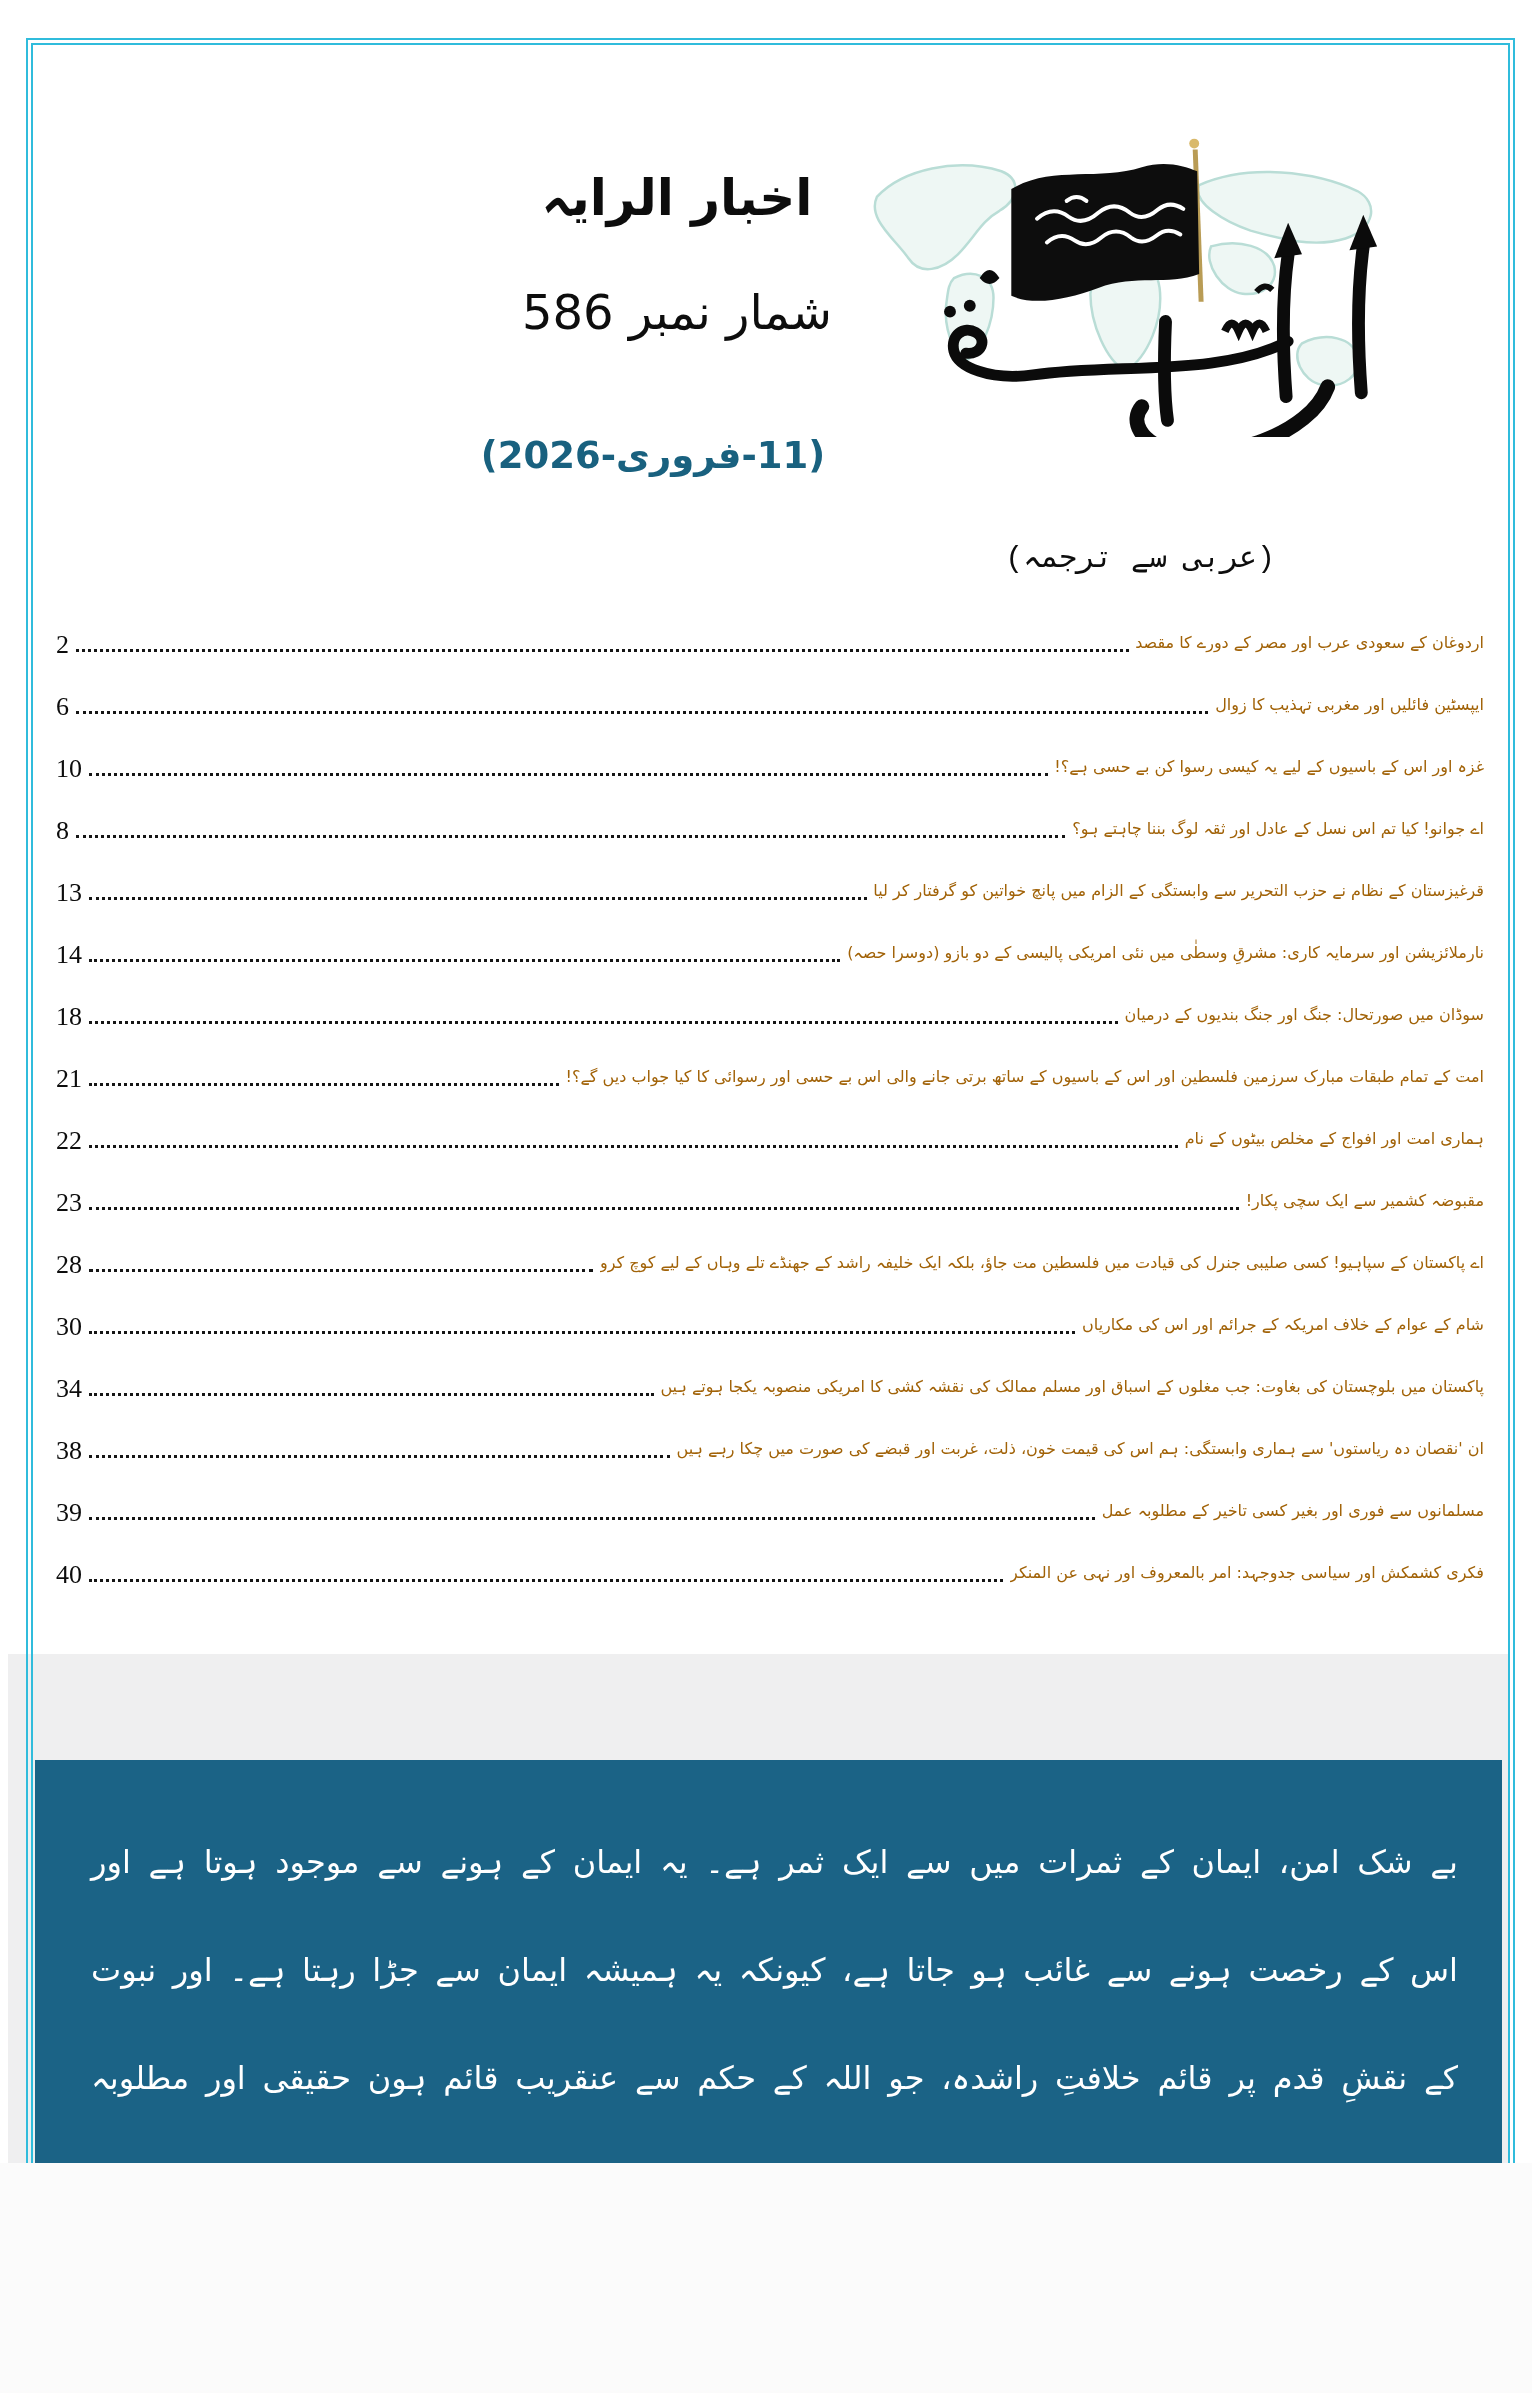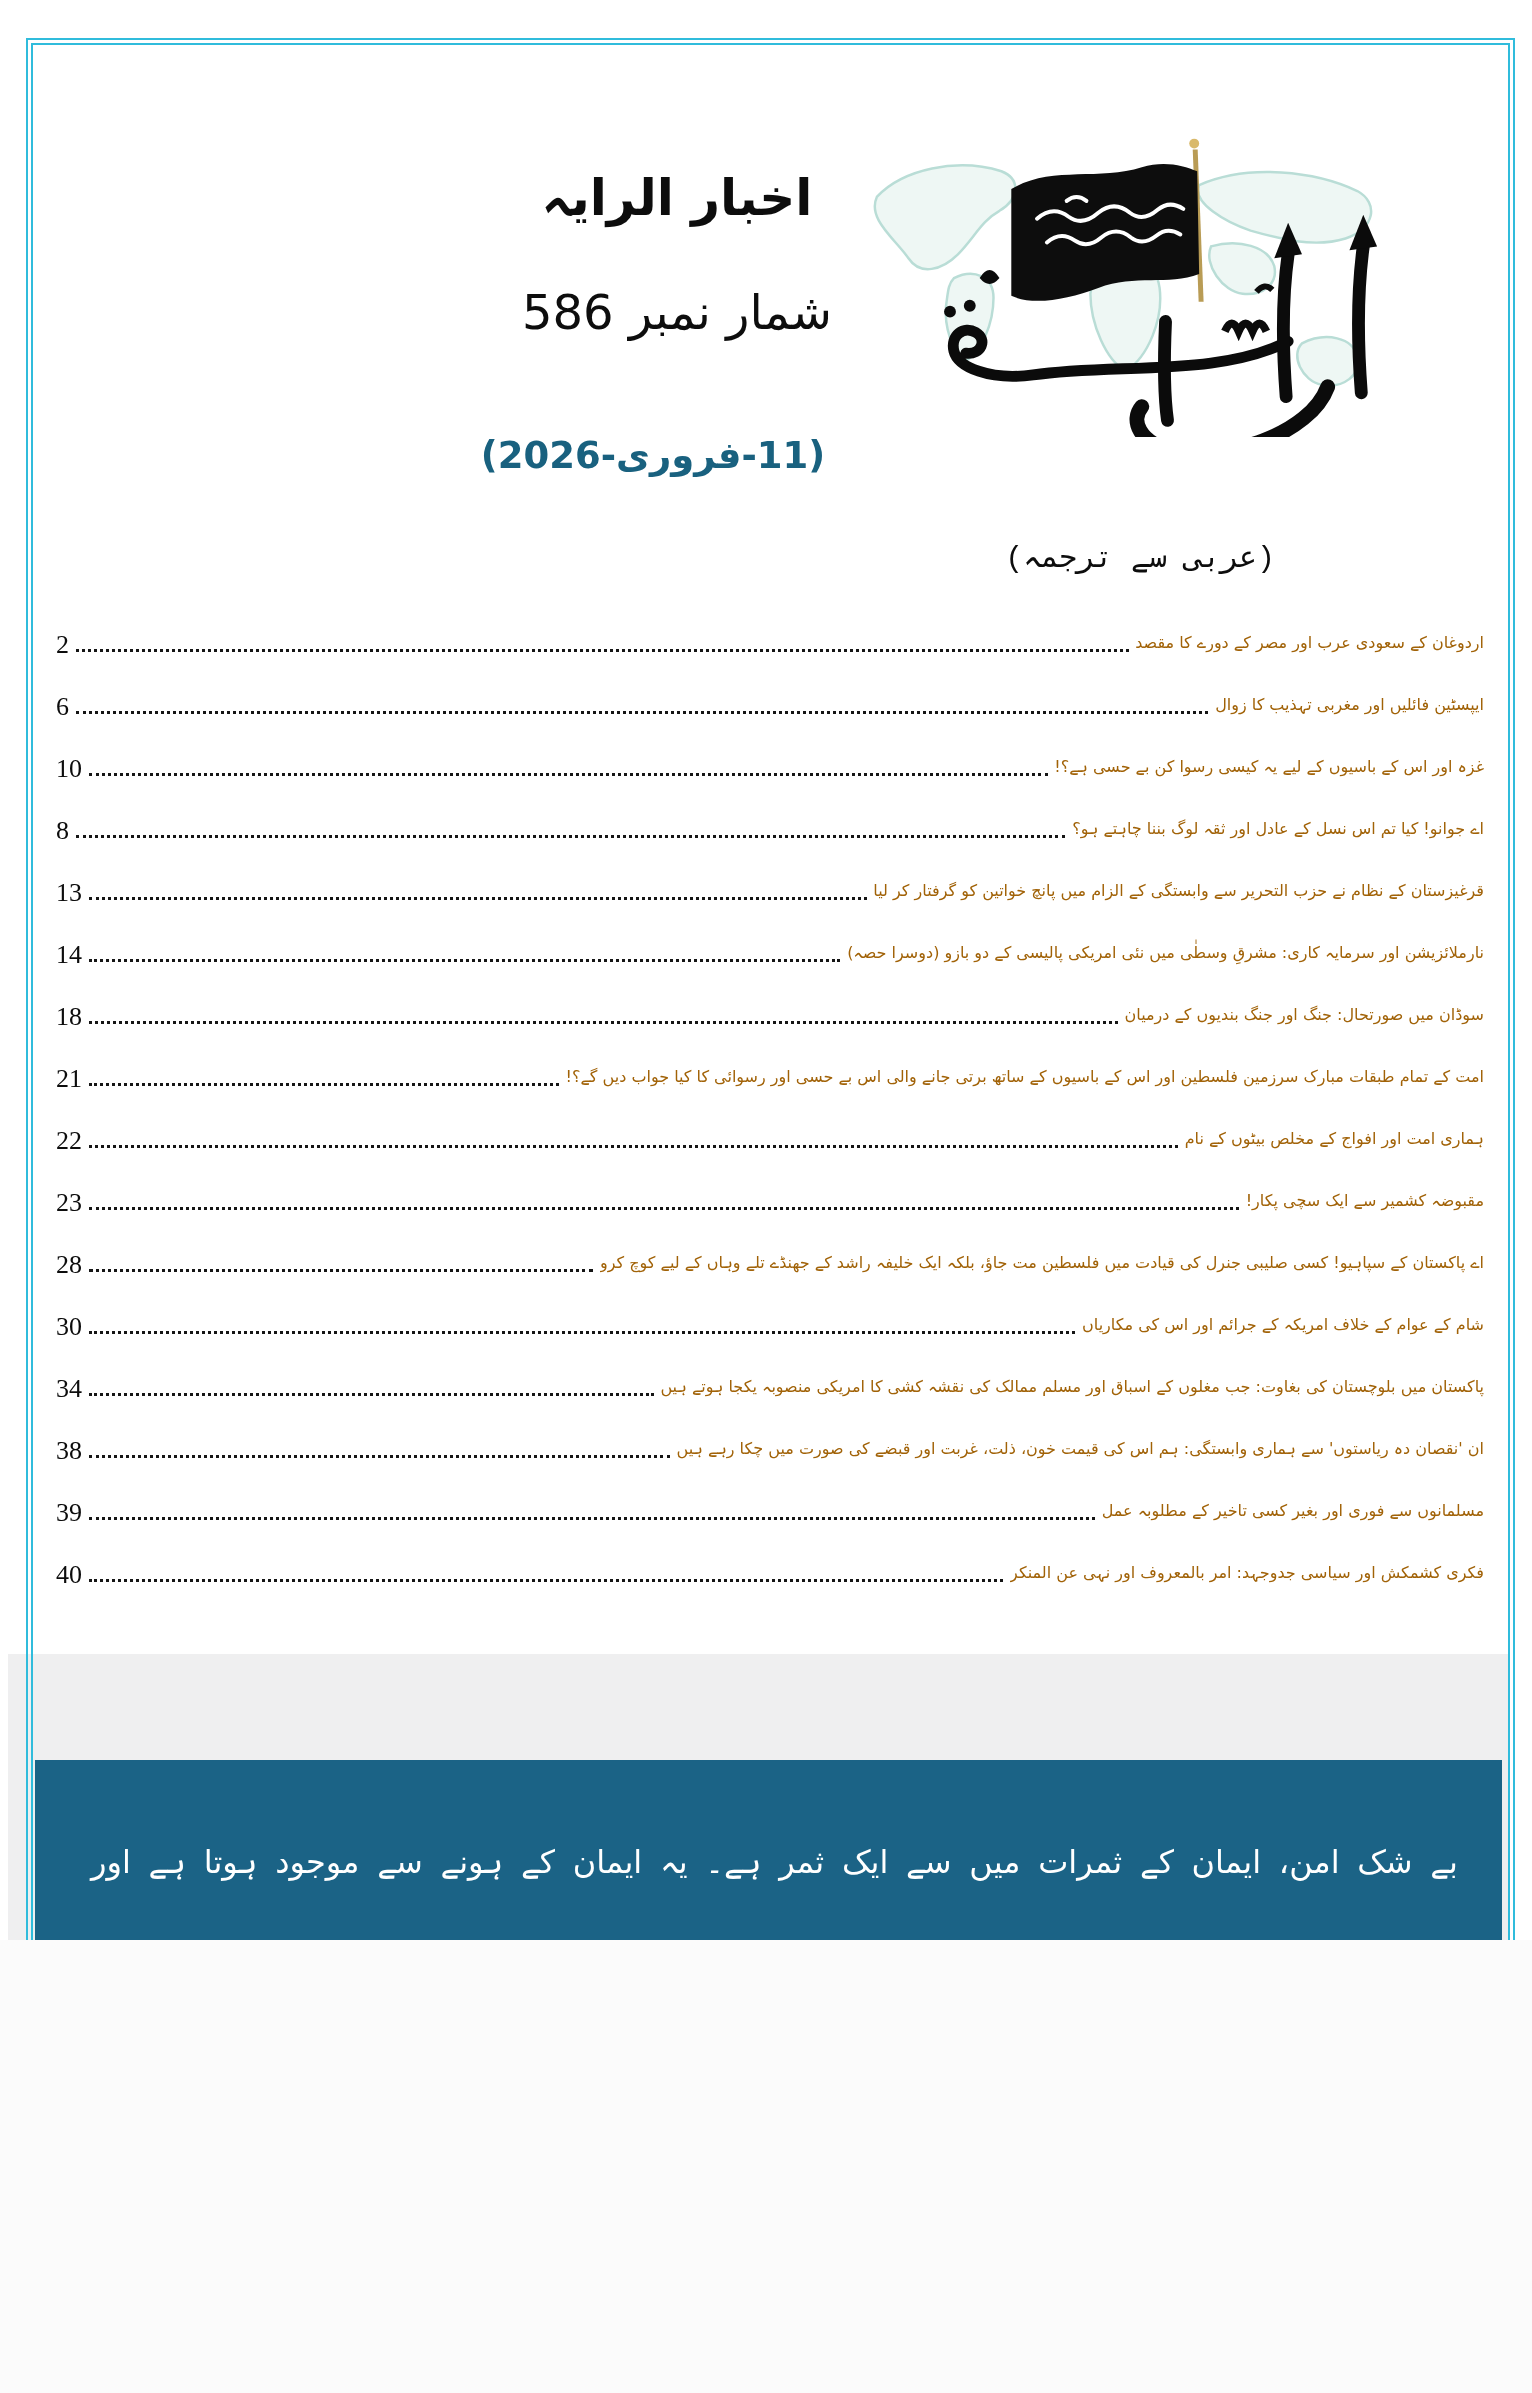--- a/index.html
+++ b/index.html
@@ -4,7 +4,7 @@
 <style>
   html,body { margin:0; padding:0; background:#fbfbfb; }
   .page {
-    position:relative; width:1532px; height:1940px;
+    position:relative; width:1532px; height:2163px;
     background:#ffffff; overflow:hidden;
     font-family:"DejaVu Sans", sans-serif;
   }

